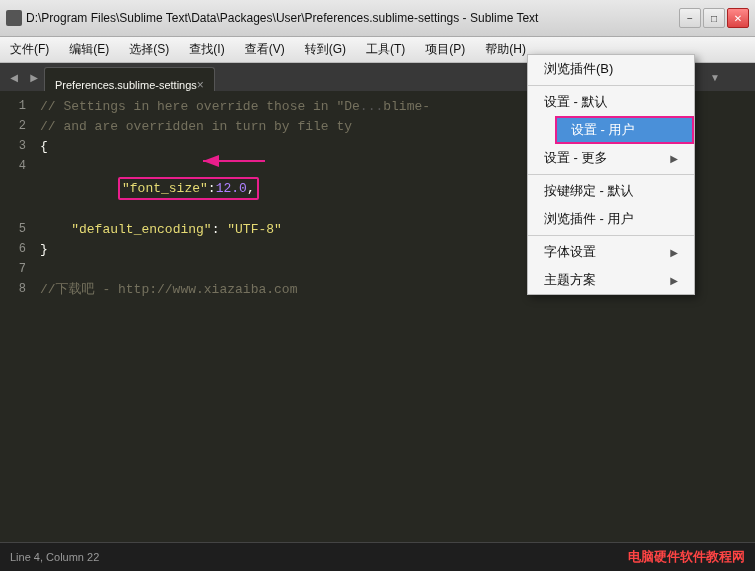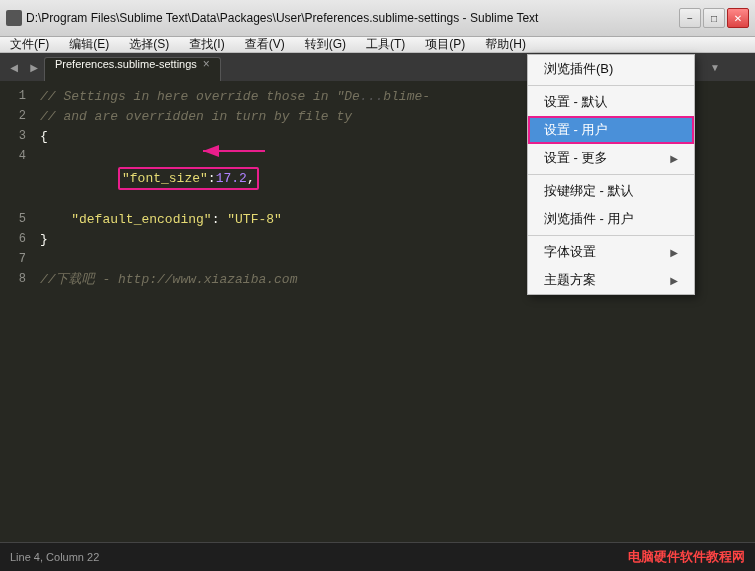--- a/index.html
+++ b/index.html
@@ -58,7 +58,7 @@
 
     
     .menu-bar {
-      height: 16px;
+      height: 26px;
       background: linear-gradient(to bottom, #f5f5f5, #e0e0e0);
       border-bottom: 1px solid #bbb;
       display: flex;

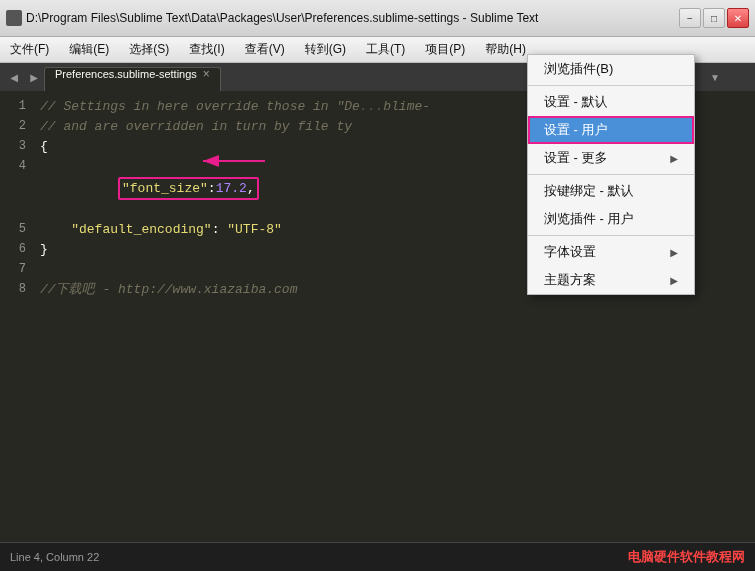--- a/index.html
+++ b/index.html
@@ -106,8 +106,7 @@
       font-size: 11px;
       color: #ccc;
       display: flex;
-      align-items: flex-start;
-      gap: 6px;
+      align-items: flex-end;
       cursor: pointer;
       border-radius: 3px 3px 0 0;
     }

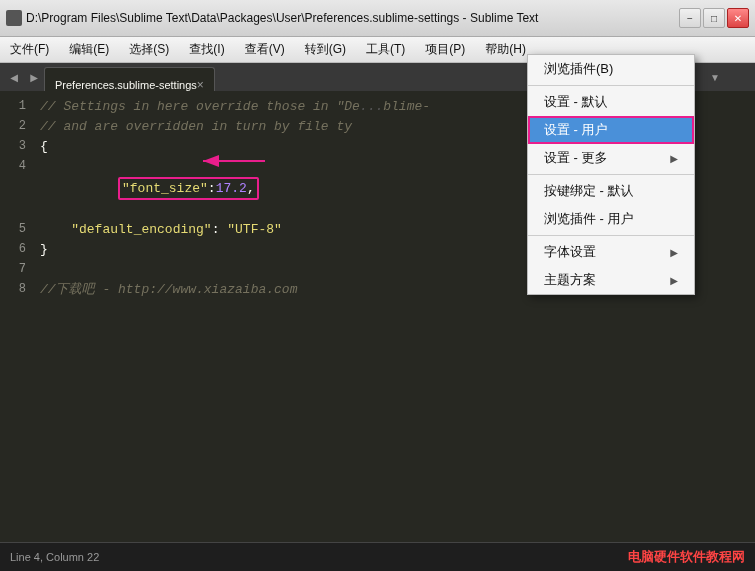--- a/index.html
+++ b/index.html
@@ -162,7 +162,7 @@
       padding-left: 4px;
       white-space: pre;
     }
-    .comment { color: #75715e; font-style: italic; }
+    .comment { color: #75715e; }
     .string { color: #e6db74; }
     .number { color: #ae81ff; }
     .punctuation { color: #f8f8f2; }

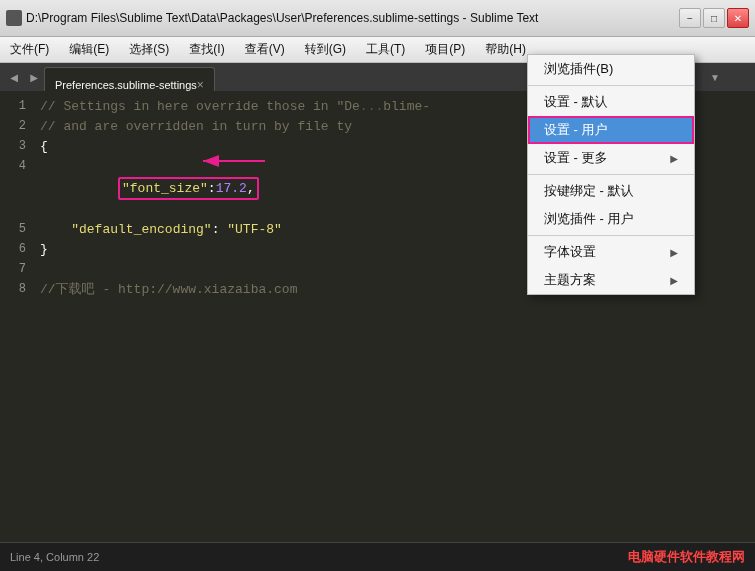--- a/index.html
+++ b/index.html
@@ -223,6 +223,7 @@
       color: white;
       border: 2px solid #e91e8c;
       padding: 3px 14px;
+      margin-left: 27px;
     }
     .dropdown-separator {
       height: 1px;

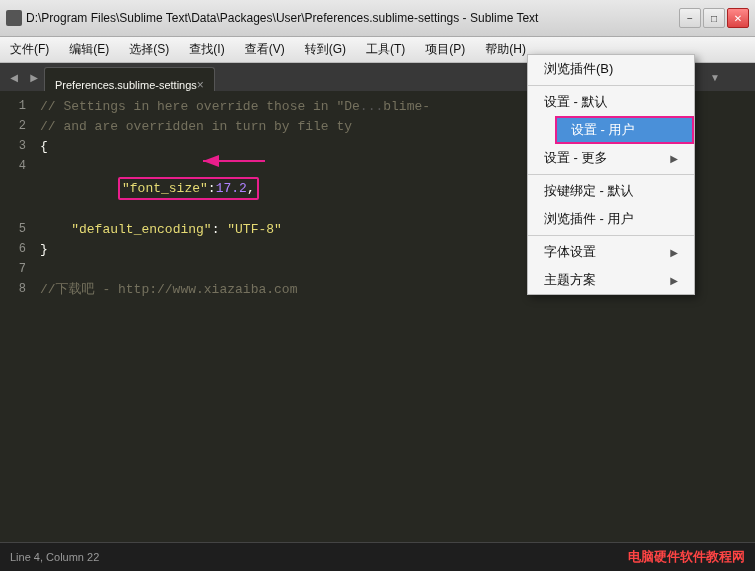--- a/index.html
+++ b/index.html
@@ -286,7 +286,7 @@
   <div class="line">
     <span class="line-num">4</span>
     <span class="line-content">
-      &nbsp;&nbsp;&nbsp;&nbsp;<span class="highlight-box"><span class="string">"font_size"</span><span class="punctuation">:</span><span class="number">17.2</span><span class="punctuation">,</span></span>
+      &nbsp;&nbsp;&nbsp;&nbsp;<span class="highlight-box"><span class="string">"font_size"</span><span class="punctuation">:</span><span class="number">12.0</span><span class="punctuation">,</span></span>
     </span>
   </div>
   <div class="line">

